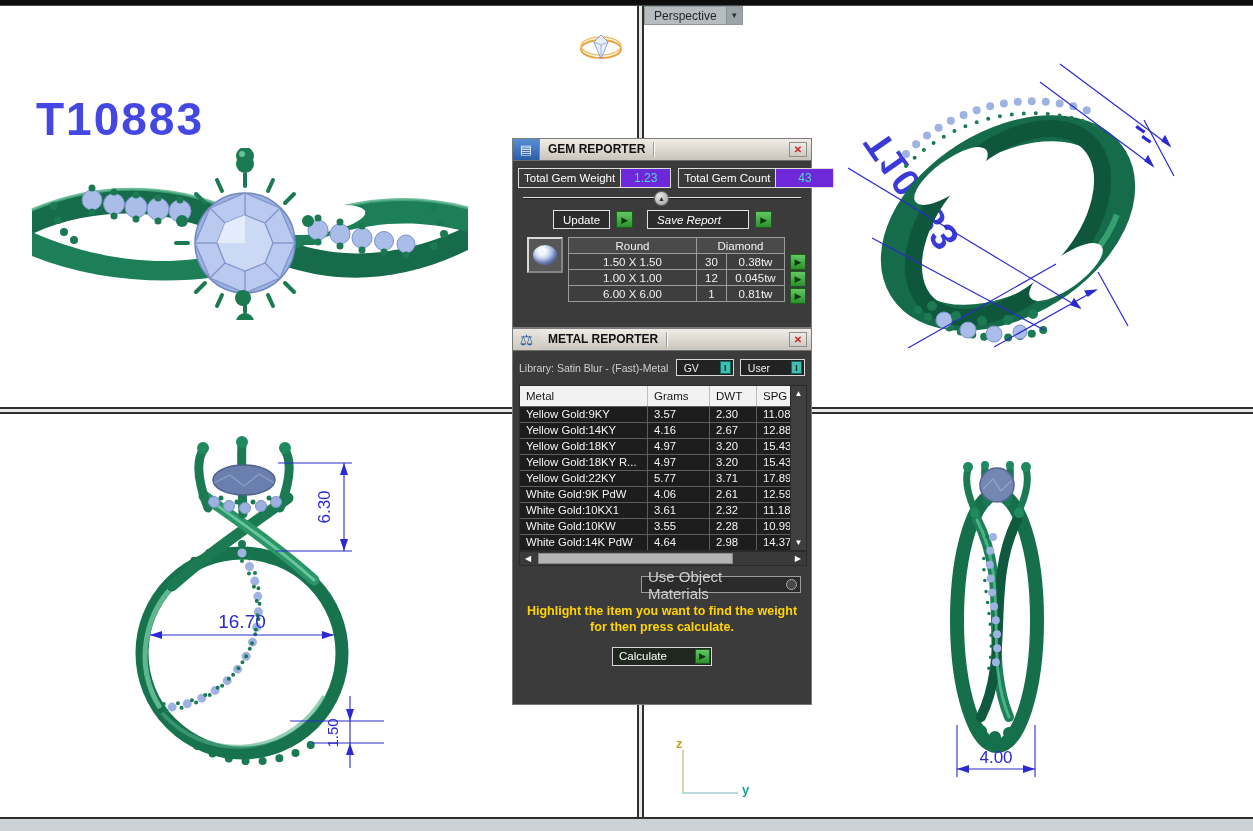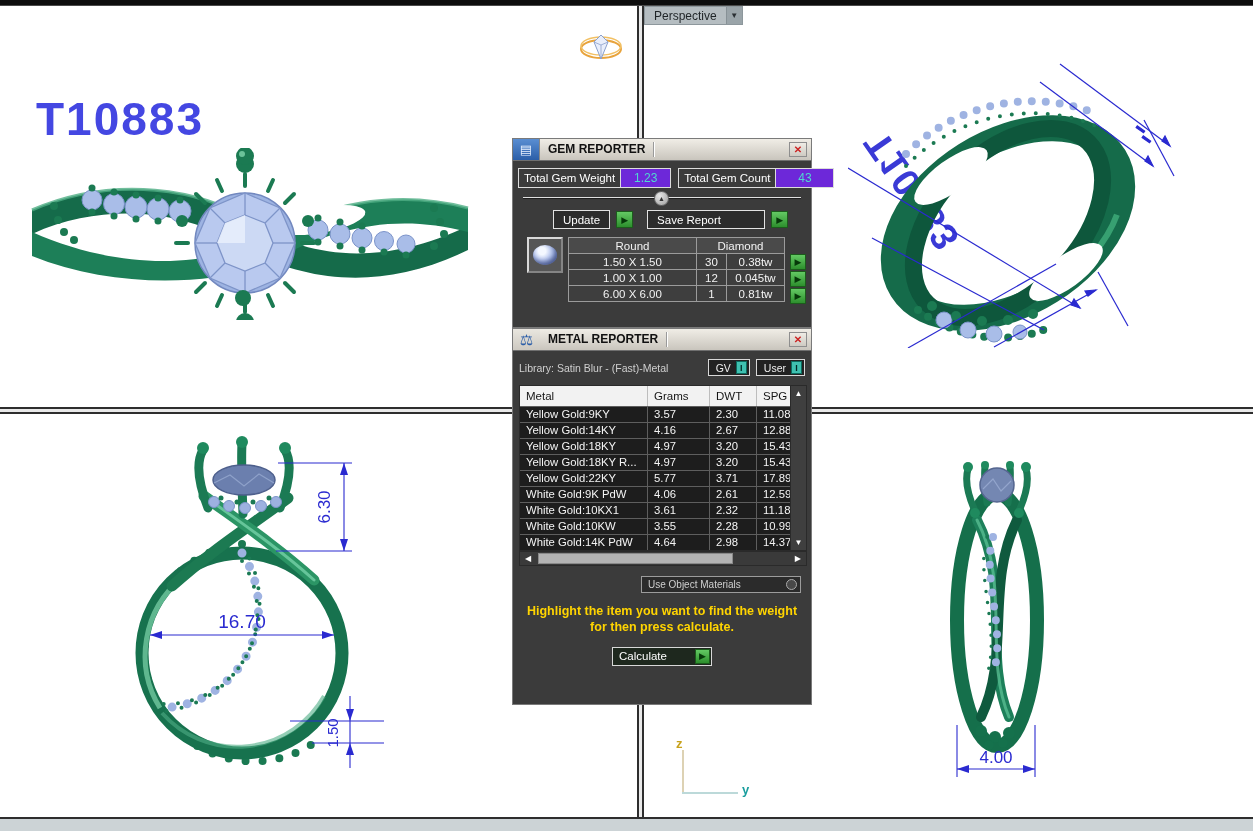--- a/index.html
+++ b/index.html
@@ -57,7 +57,7 @@
   .gr-btnrow{display:flex;align-items:center;gap:6px;margin:4px 6px 0 40px;}
   .btn3d{background:#2c2c2c;border:1px solid #e2e2e2;color:#fff;font-size:11.5px;height:19px;display:flex;align-items:center;padding:0 9px;cursor:pointer;}
   .gobtn{width:17px;height:17px;background:linear-gradient(var(--greenbtn-top),var(--greenbtn-bot));border:1px solid #1c5c1c;color:#073;color:#063909;font-size:9px;display:flex;align-items:center;justify-content:center;cursor:pointer;}
-  .wide{width:118px;justify-content:flex-start;}
+  .wide{width:102px;justify-content:flex-start;font-style:italic;}
   .gem-table-wrap{display:flex;align-items:flex-start;gap:5px;margin:8px 0 0 14px;}
   .gem-icon-cell{width:36px;height:36px;background:#565656;border:2px outset #d9d9d9;display:flex;align-items:center;justify-content:center;}
   .gem-ball{width:24px;height:20px;border-radius:50%;background:radial-gradient(circle at 38% 30%,#f4f8ff 18%,#b9c8ef 45%,#7e95d4 80%,#5a6fae);box-shadow:inset -2px -3px 4px rgba(30,40,90,.55);}

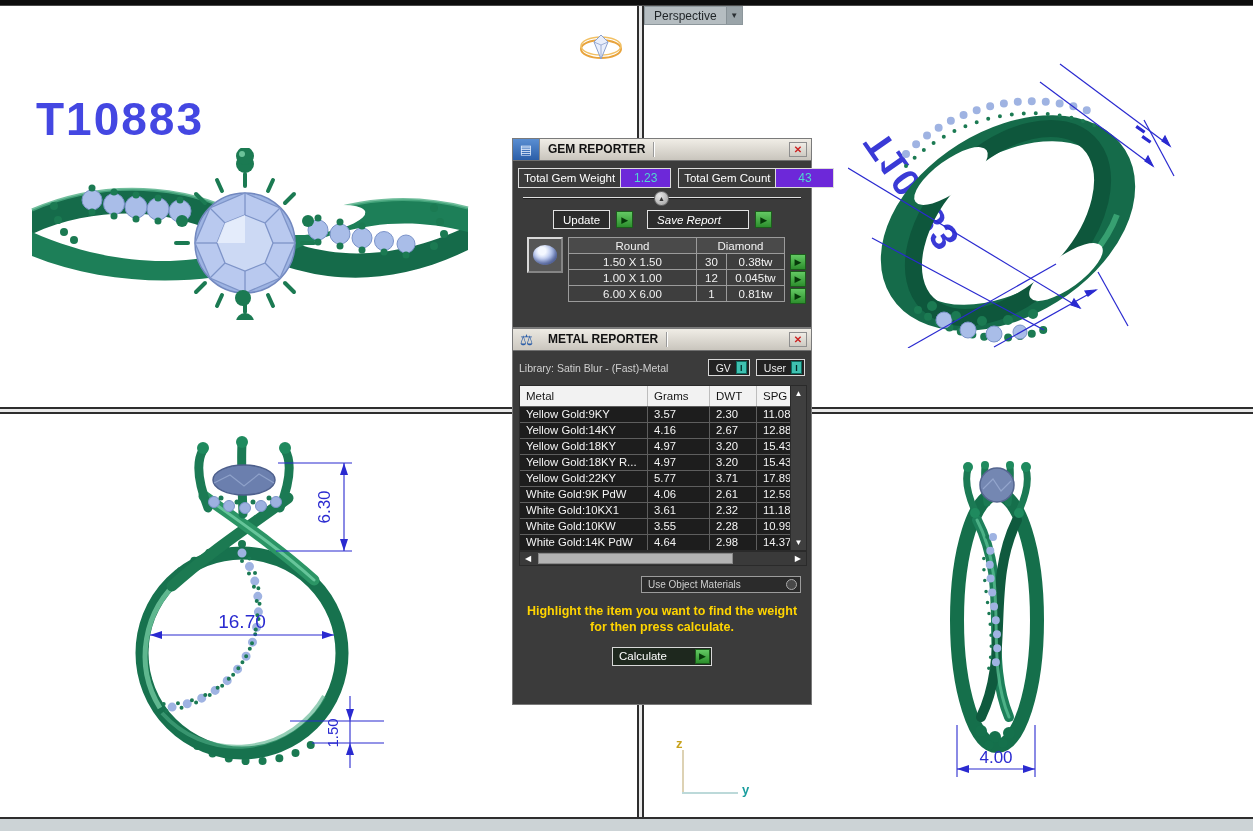--- a/index.html
+++ b/index.html
@@ -72,7 +72,7 @@
   #mw-panel{top:328px;height:377px;}
   .lib-row{display:flex;align-items:center;margin:8px 6px 0 6px;}
   .lib-lbl{font-size:10.5px;color:#cfcfcf;flex:1;}
-  .toggle-btn{display:flex;align-items:center;gap:5px;border:1px solid #d8d8d8;background:#222;padding:1px 2px 1px 7px;margin-left:6px;font-size:10.5px;color:#eee;cursor:pointer;}
+  .toggle-btn{display:flex;align-items:center;gap:21px;border:1px solid #d8d8d8;background:#222;padding:1px 2px 1px 7px;margin-left:6px;font-size:10.5px;color:#eee;cursor:pointer;}
   .toggle-i{width:11px;height:13px;background:#3fc0b0;border:1px solid #0c6b5e;color:#012a26;font-size:9px;font-weight:bold;text-align:center;line-height:12px;}
   .mw-table{position:relative;margin:9px 0 0 6px;width:288px;border:1px solid #2a2a2a;}
   .mw-head{display:flex;background:#f2f2f2;color:#151515;height:20px;align-items:center;font-size:11.5px;}

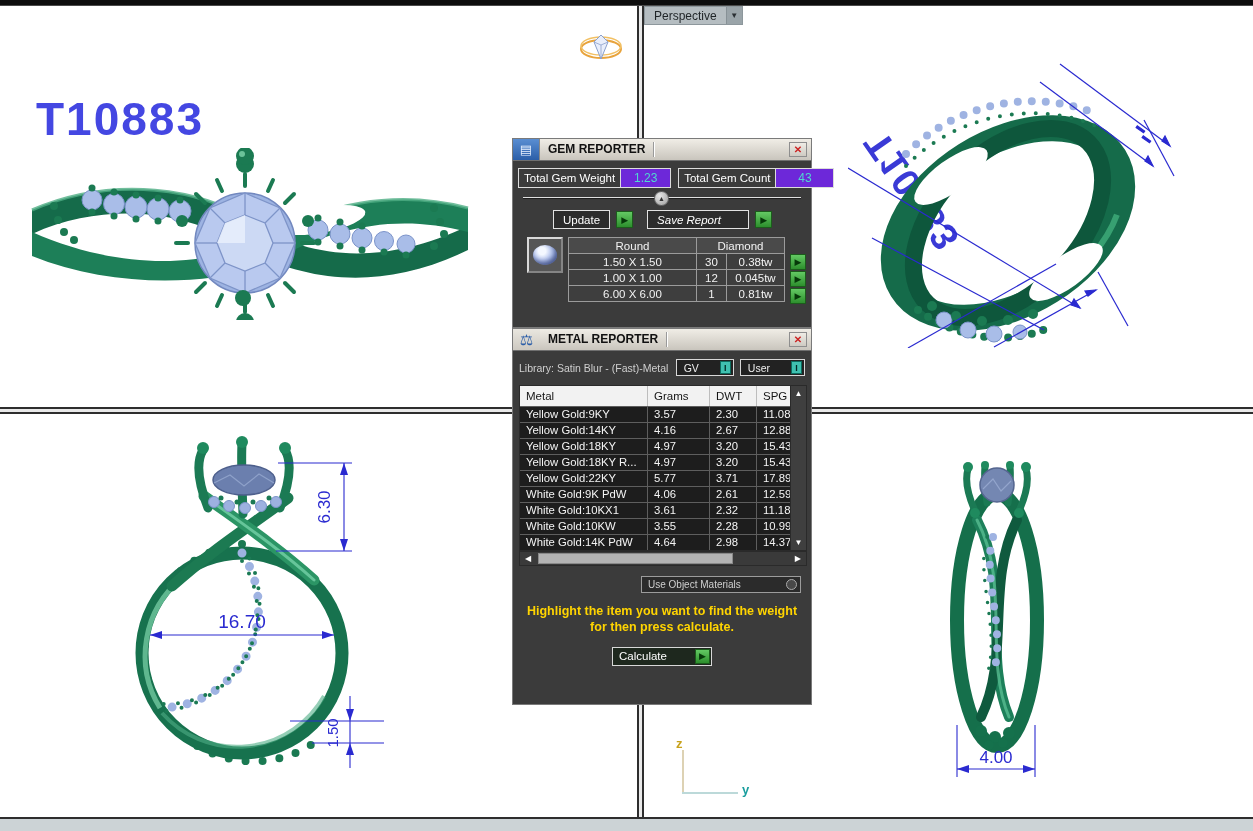--- a/index.html
+++ b/index.html
@@ -92,7 +92,7 @@
   .hsb-spacer{flex:1;}
   .uom-row{display:flex;justify-content:flex-end;margin:10px 10px 0 0;}
   .uom{display:flex;align-items:center;width:160px;height:17px;background:#2b2b2b;border:1px solid #9c9c9c;cursor:pointer;}
-  .uom-lbl{flex:1;font-size:10px;color:#cfcfcf;padding-left:6px;}
+  .uom-lbl{flex:1;font-size:15px;color:#cfcfcf;padding-left:6px;}
   .uom-circle{width:11px;height:11px;border-radius:50%;border:1px solid #aaa;background:#484848;margin-right:3px;}
   .instr{margin-top:10px;text-align:center;color:var(--yellow);font-weight:bold;font-size:12.5px;line-height:1.3;}
   .calc-row{display:flex;justify-content:center;margin-top:11px;}

